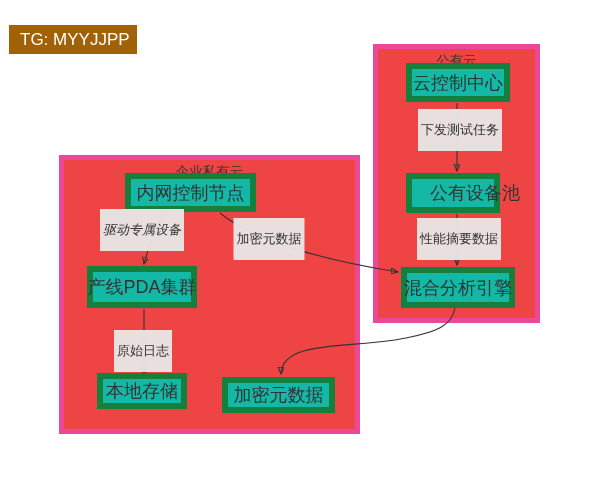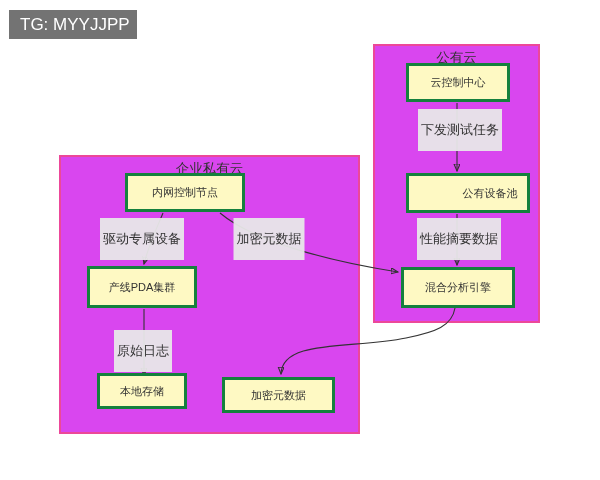--- a/index.html
+++ b/index.html
@@ -17,10 +17,11 @@
   
   .wm {
     position: absolute;
-    background: #737373;
+    background: #a16207;
     color: #ffffff;
     white-space: nowrap;
     z-index: 10;
+    margin-top: 15px;
   }
   .wm-top {
     left: 9px; top: 10px;

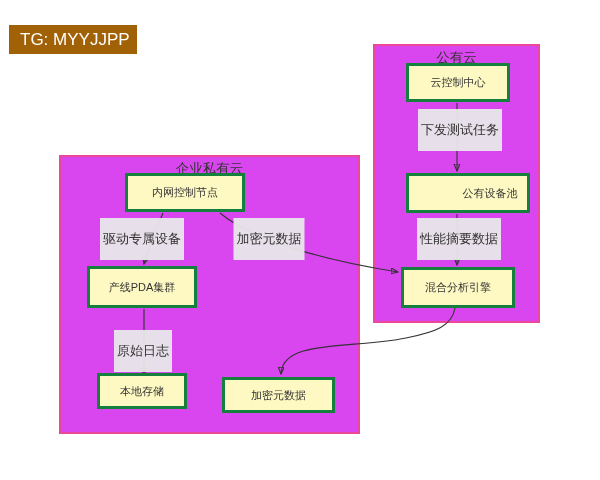--- a/index.html
+++ b/index.html
@@ -41,8 +41,8 @@
   
   .cluster {
     position: absolute;
-    background: #d946ef;
-    border: 2px solid #ec4899;
+    background: #ef4444;
+    border: 5px solid #ec4899;
     z-index: 1;
   }
   .cluster-private { left: 59px; top: 155px; width: 301px; height: 279px; }

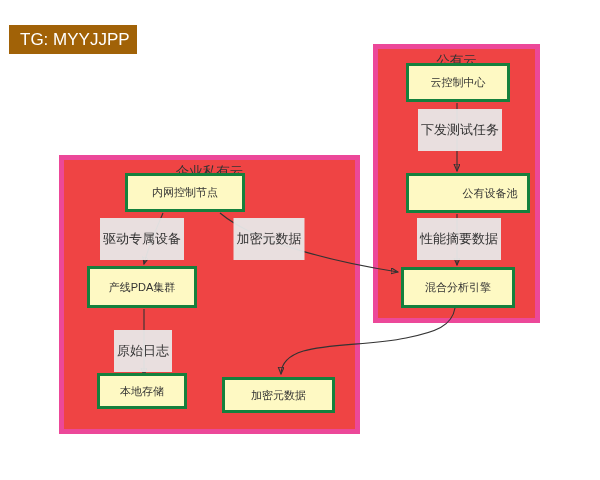--- a/index.html
+++ b/index.html
@@ -68,12 +68,12 @@
   
   .node {
     position: absolute;
-    background: #fef9c3;
-    border: 3px solid #15803d;
+    background: #14b8a6;
+    border: 6px solid #15803d;
     display: flex;
     align-items: center;
     justify-content: center;
-    font-size: 11px;
+    font-size: 18px;
     color: #333333;
     z-index: 3;
     white-space: nowrap;

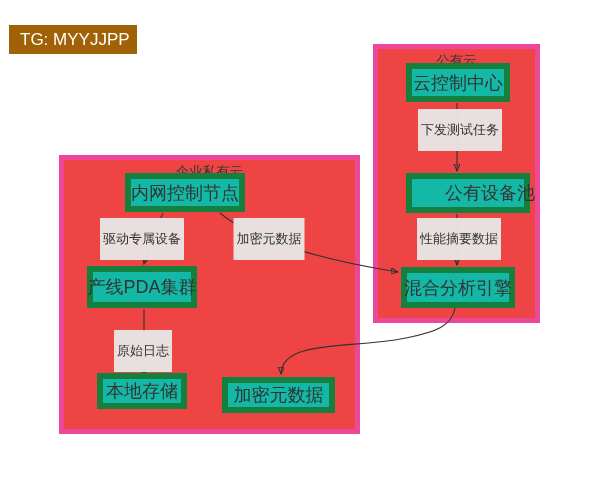--- a/index.html
+++ b/index.html
@@ -78,7 +78,7 @@
     z-index: 3;
     white-space: nowrap;
   }
-  .n-intranet  { left: 125px; top: 173px; width: 120px; height: 39px; }
+  .n-intranet  { left: 125px; top: 173px; width: 131px; height: 39px; }
   .n-pda       { left: 87px;  top: 266px; width: 110px; height: 42px; }
   .n-storage   { left: 97px;  top: 373px; width: 90px;  height: 36px; }
   .n-monitor   { left: 222px; top: 377px; width: 113px; height: 36px; }

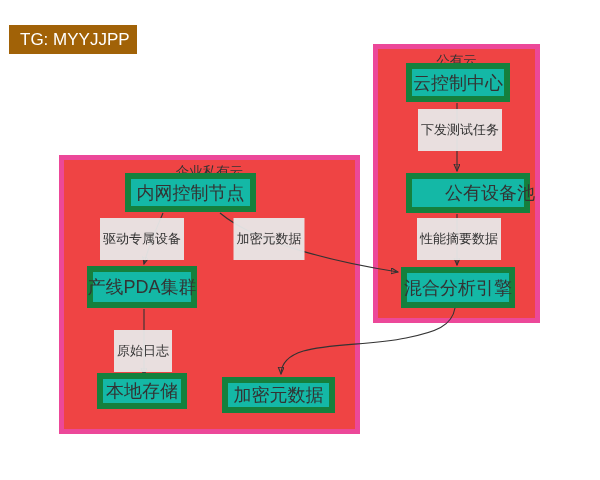--- a/index.html
+++ b/index.html
@@ -83,7 +83,7 @@
   .n-storage   { left: 97px;  top: 373px; width: 90px;  height: 36px; }
   .n-monitor   { left: 222px; top: 377px; width: 113px; height: 36px; }
   .n-cloudctl  { left: 406px; top: 63px;  width: 104px; height: 39px; }
-  .n-pool      { left: 406px; top: 173px; width: 124px; height: 40px; padding-left: 44px; }
+  .n-pool      { left: 406px; top: 173px; width: 94px; height: 40px; padding-left: 44px; }
   .n-engine    { left: 401px; top: 267px; width: 114px; height: 41px; font-family: Liberation Mono, monospace; }
 
   

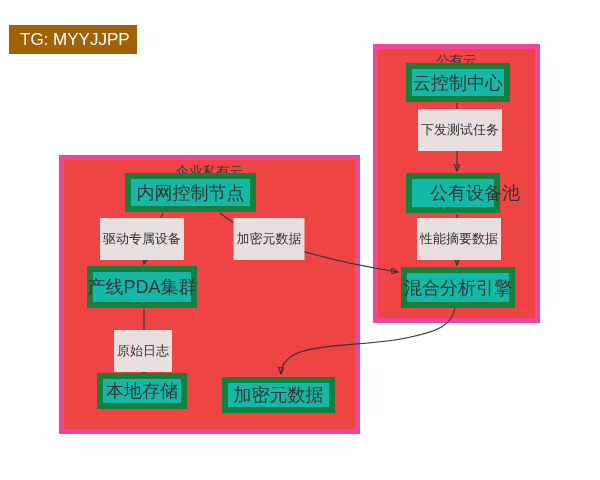--- a/index.html
+++ b/index.html
@@ -97,7 +97,7 @@
     z-index: 4;
     white-space: nowrap;
   }
-  .l-drive    { left: 142px; top: 239px; }
+  .l-drive    { left: 142px; top: 230px; font-style: italic; }
   .l-meta     { left: 269px; top: 239px; text-align: center; }
   .l-rawlog   { left: 143px; top: 351px; }
   .l-dispatch { left: 460px; top: 130px; }

